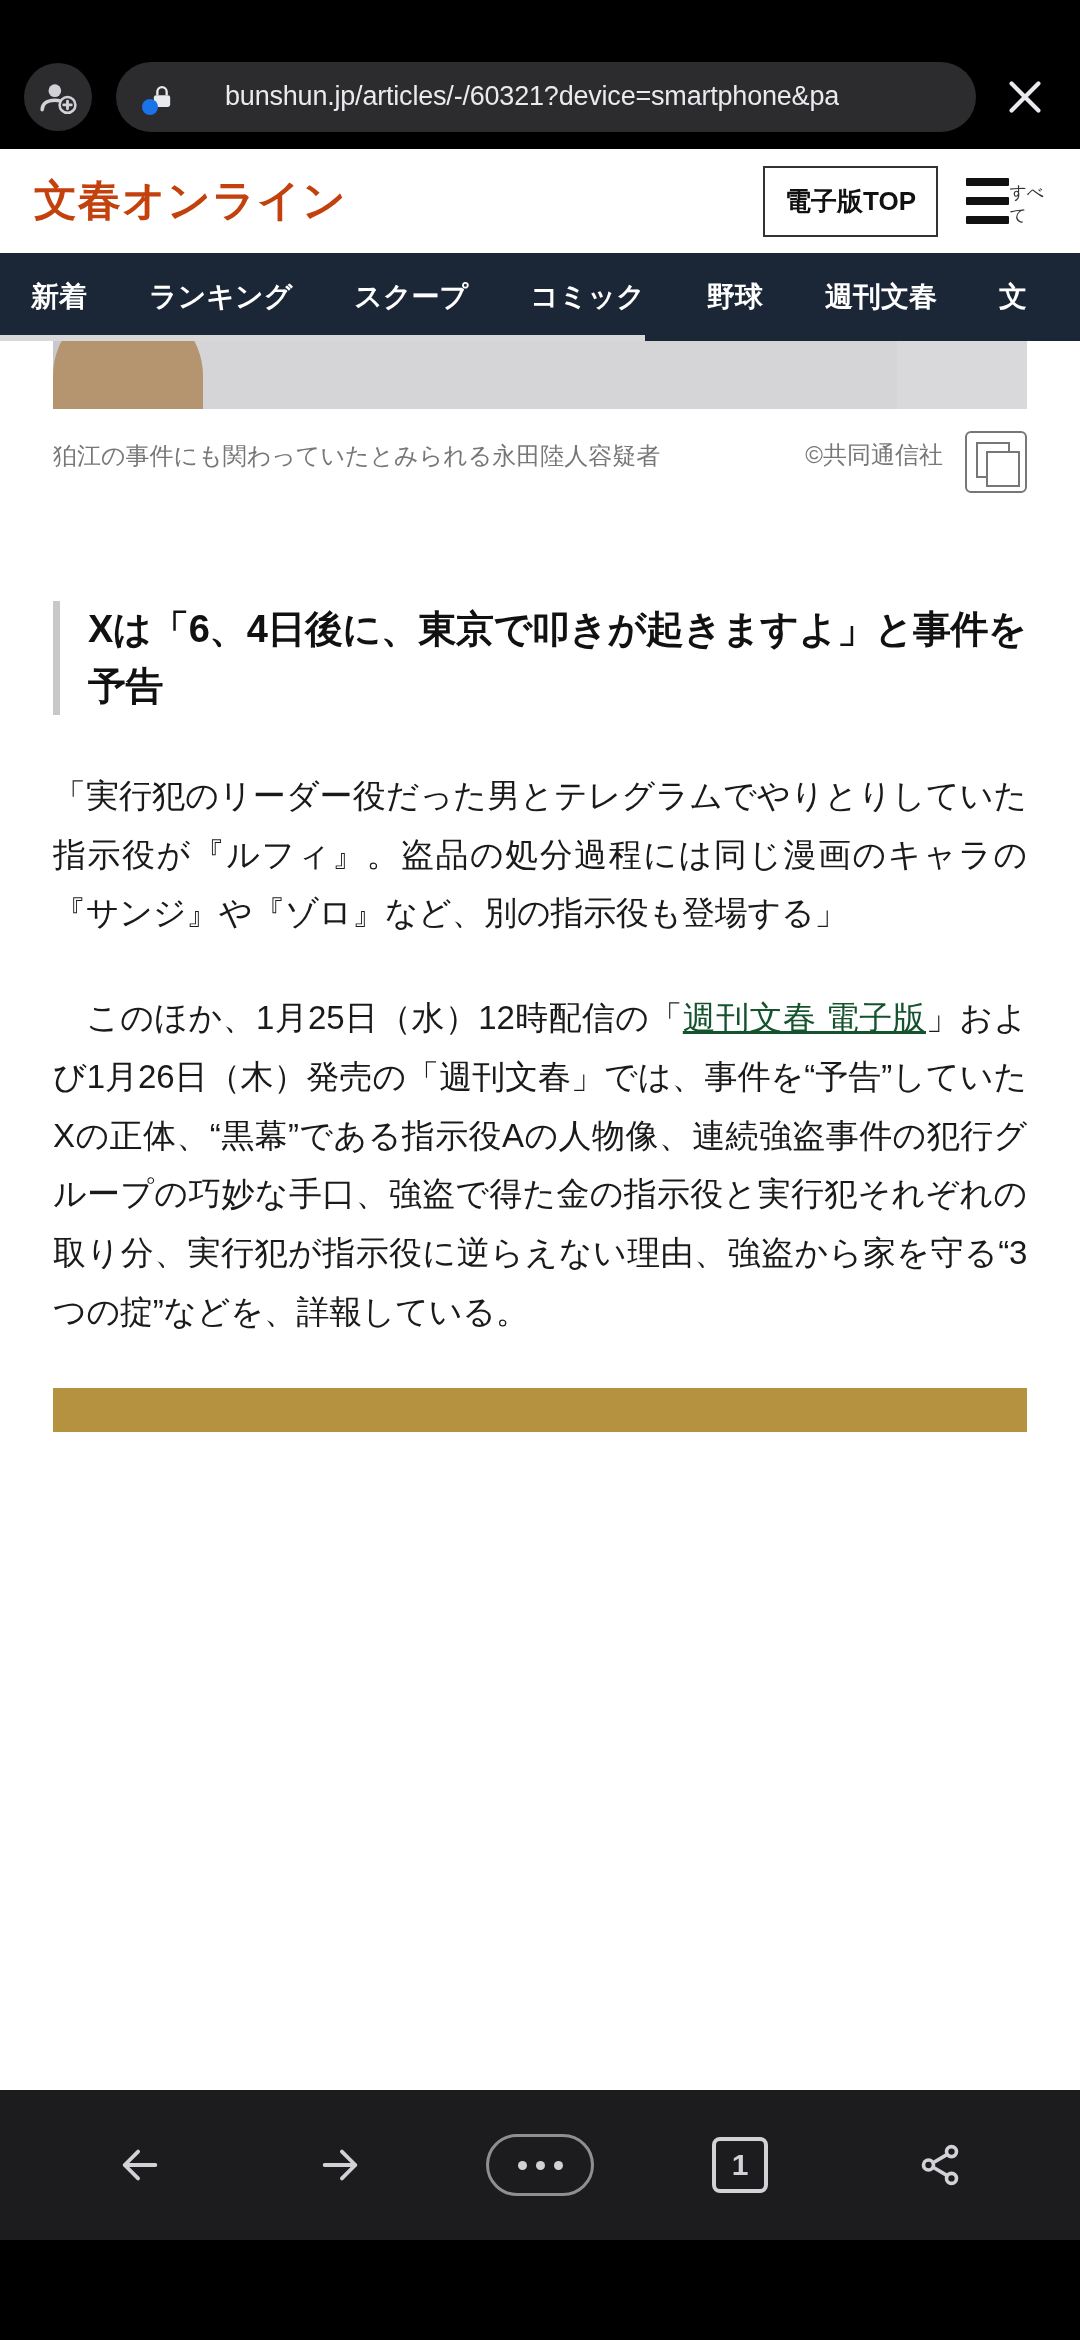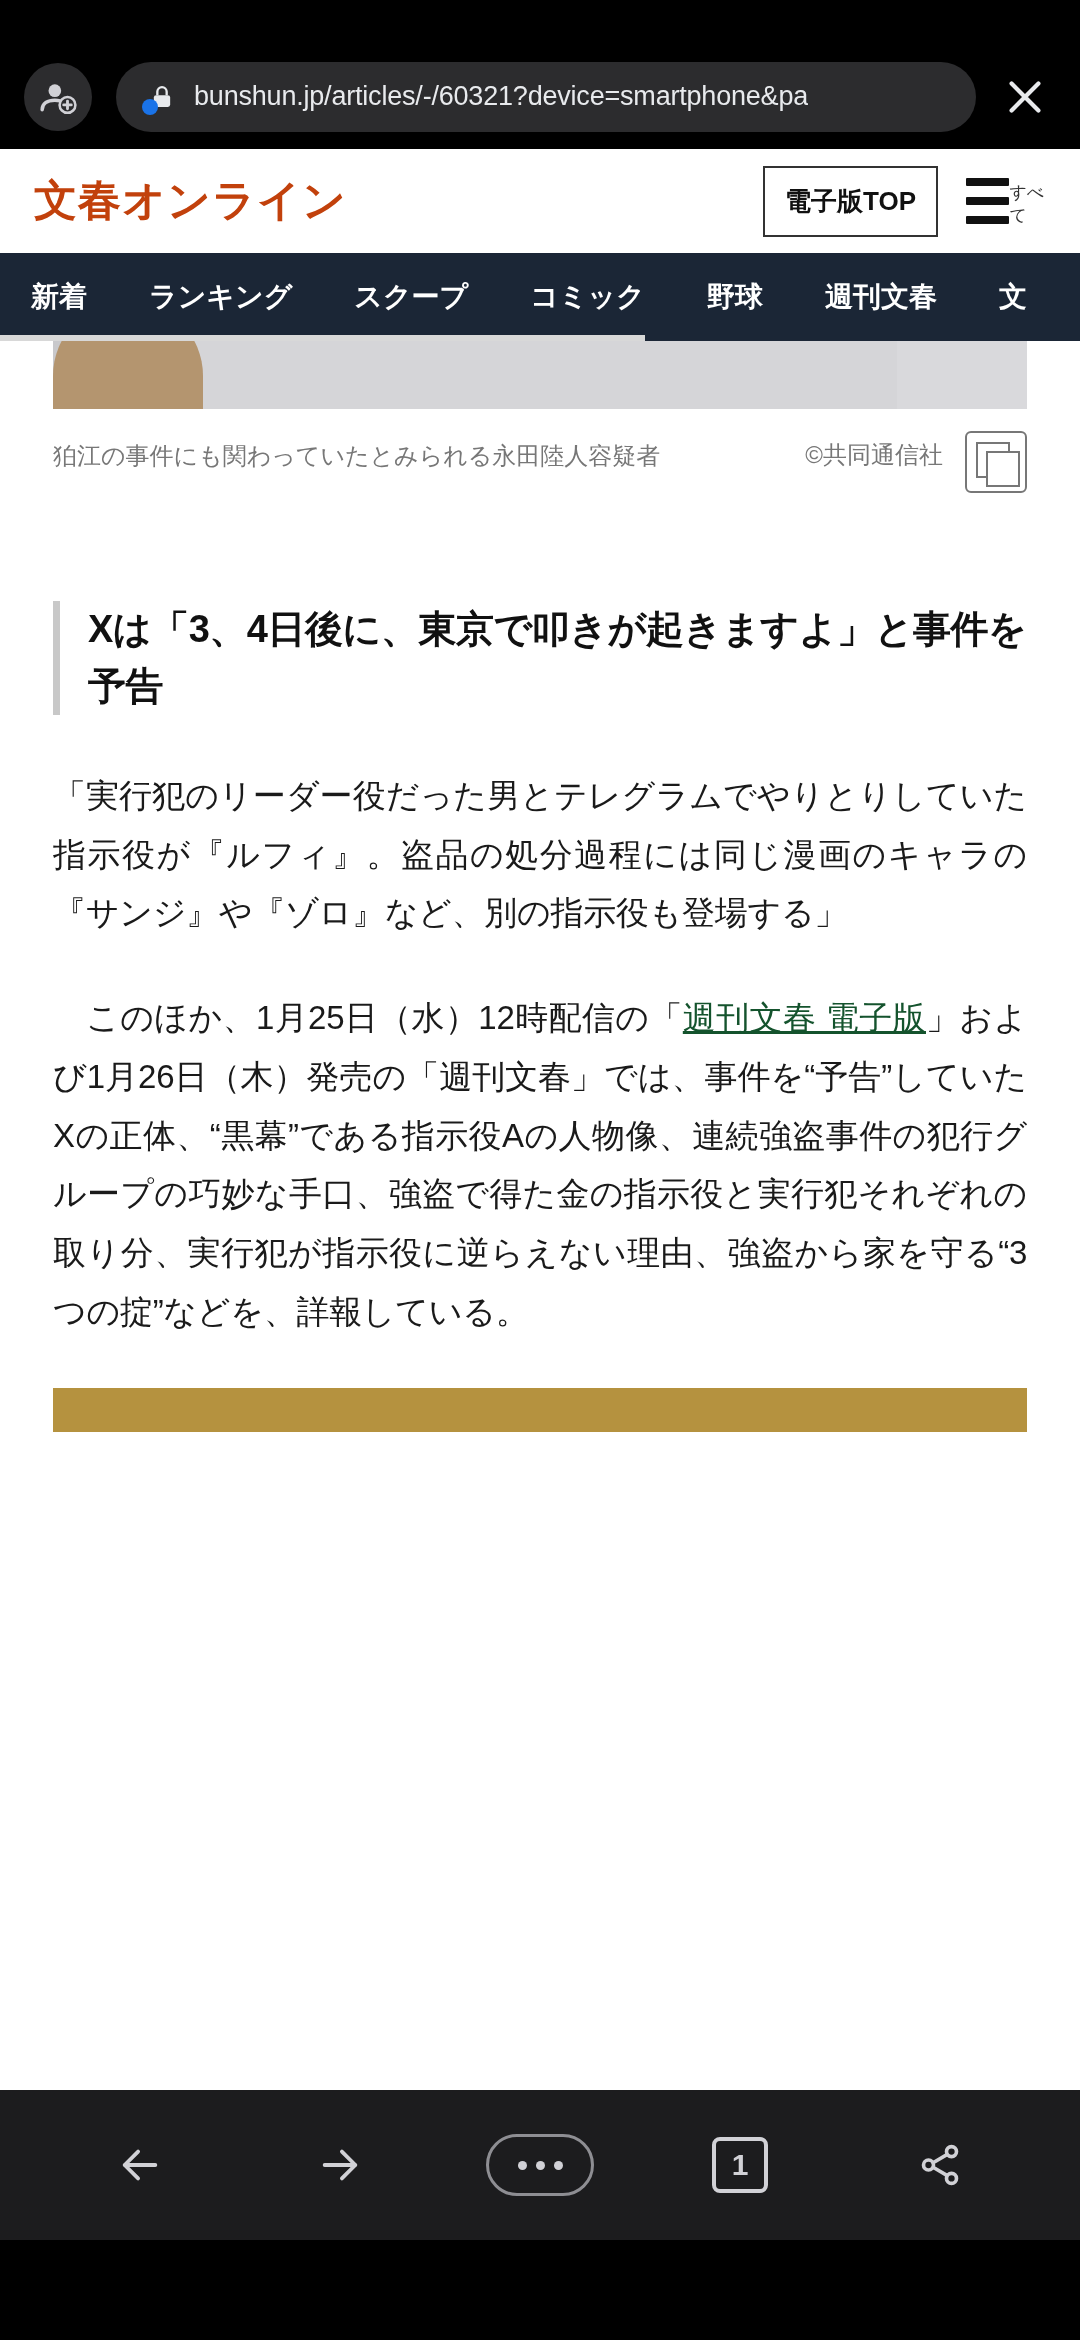--- a/index.html
+++ b/index.html
@@ -53,6 +53,7 @@
     align-items: center;
     padding: 0 24px;
     overflow: hidden;
+    gap: 31px;
   }
   .lock-wrap {
     position: relative;

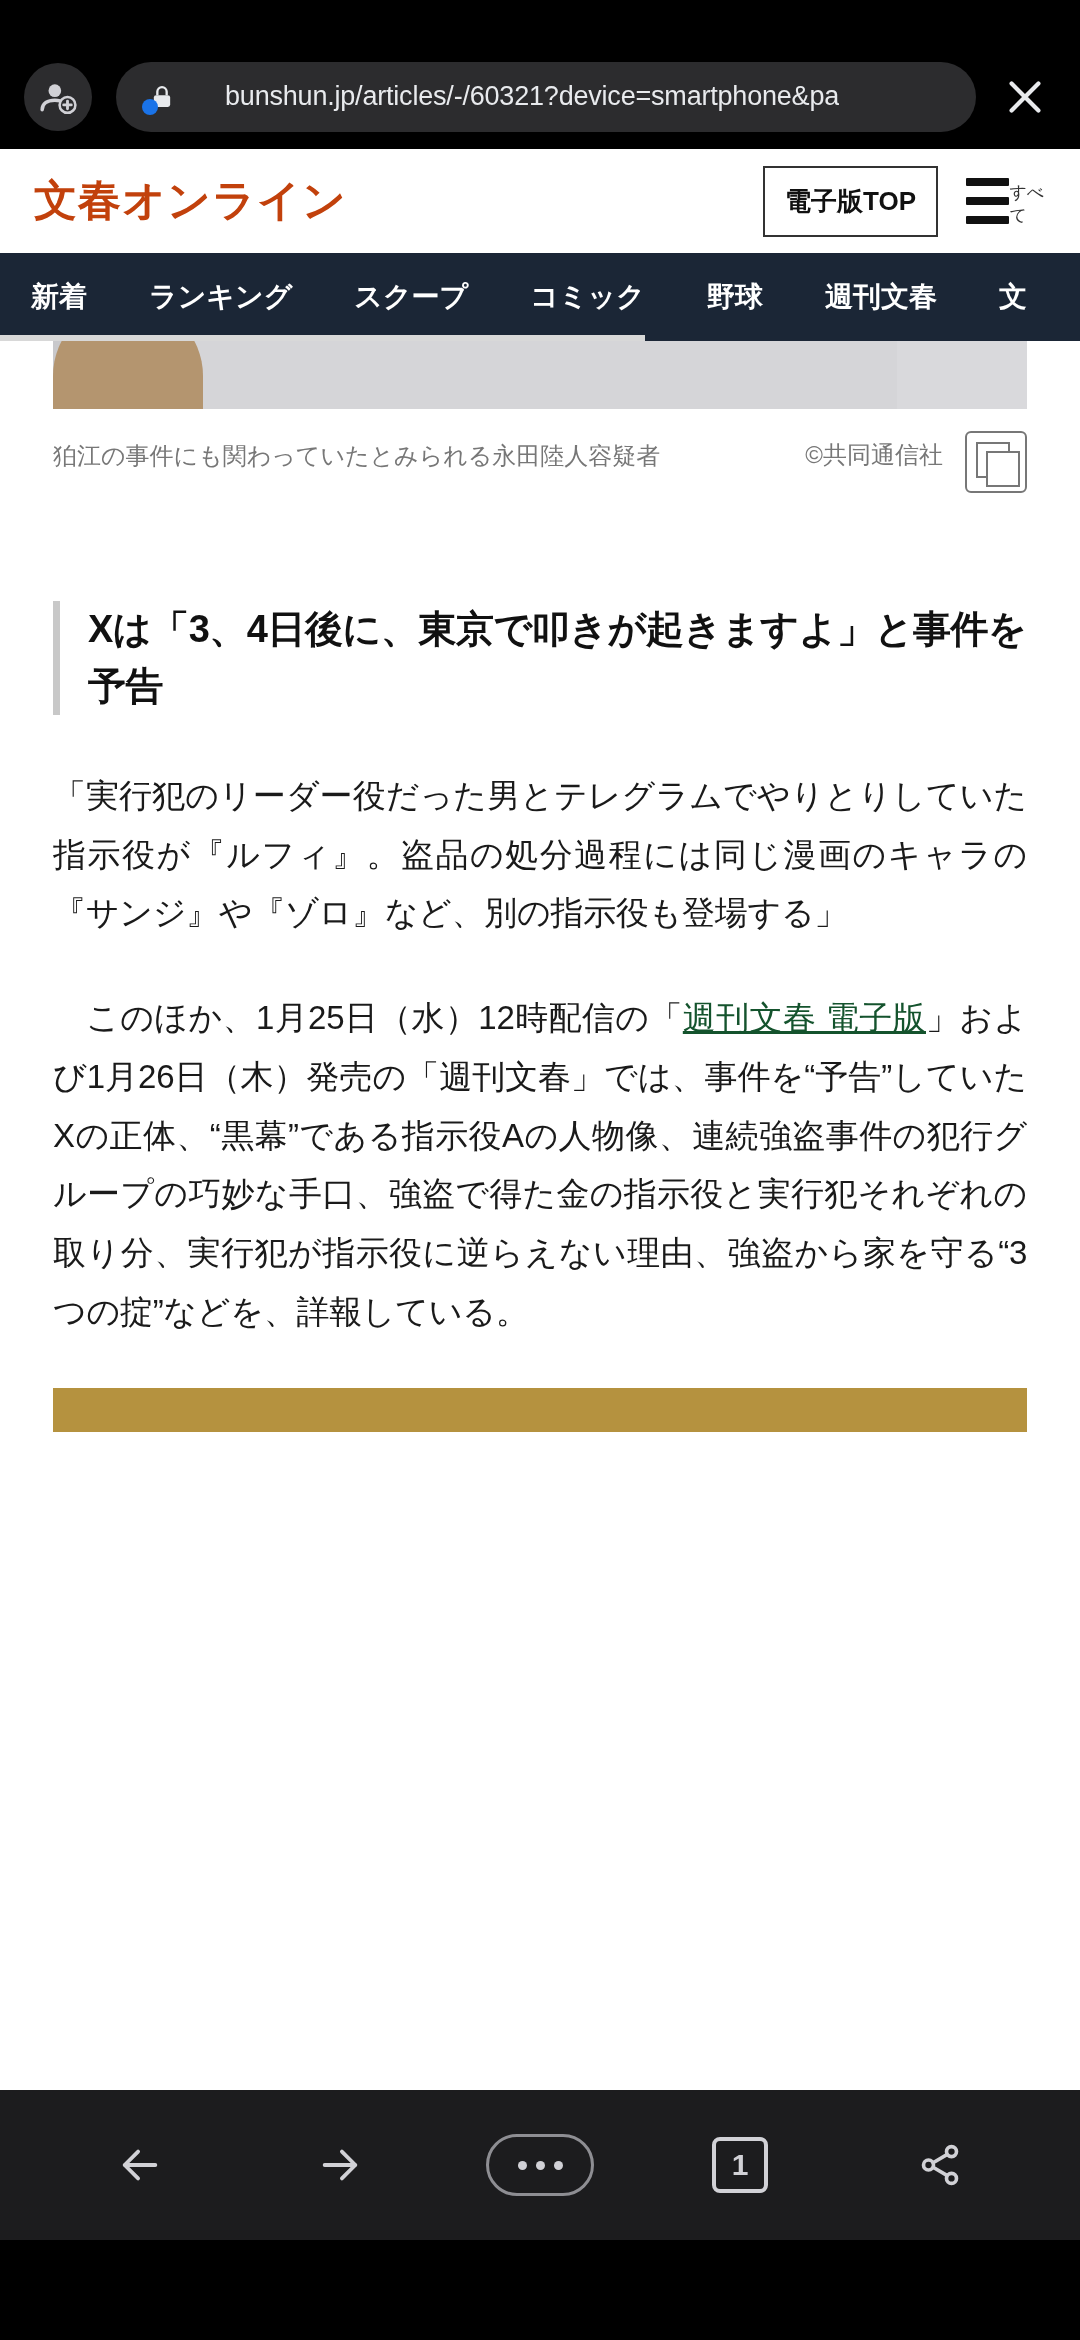--- a/index.html
+++ b/index.html
@@ -422,7 +422,7 @@
       </div>
 
       <div class="subheading">
-        <h2>Xは「3、4日後に、東京で叩きが起きますよ」と事件を予告</h2>
+        <h2>Xは「6、4日後に、東京で叩きが起きますよ」と事件を予告</h2>
       </div>
 
       <div class="body-copy">

